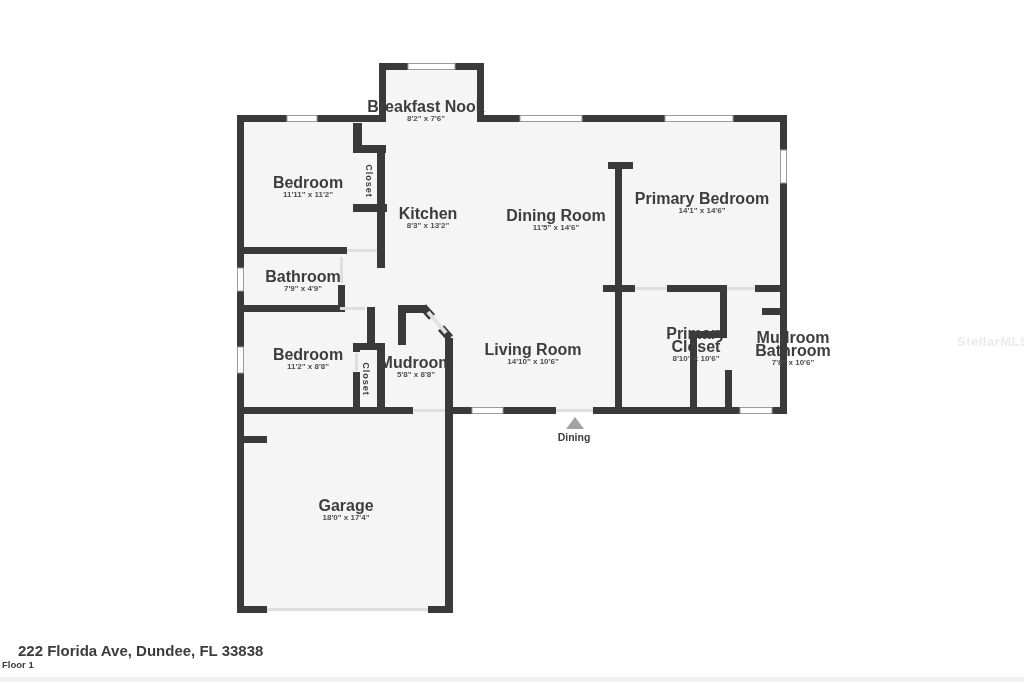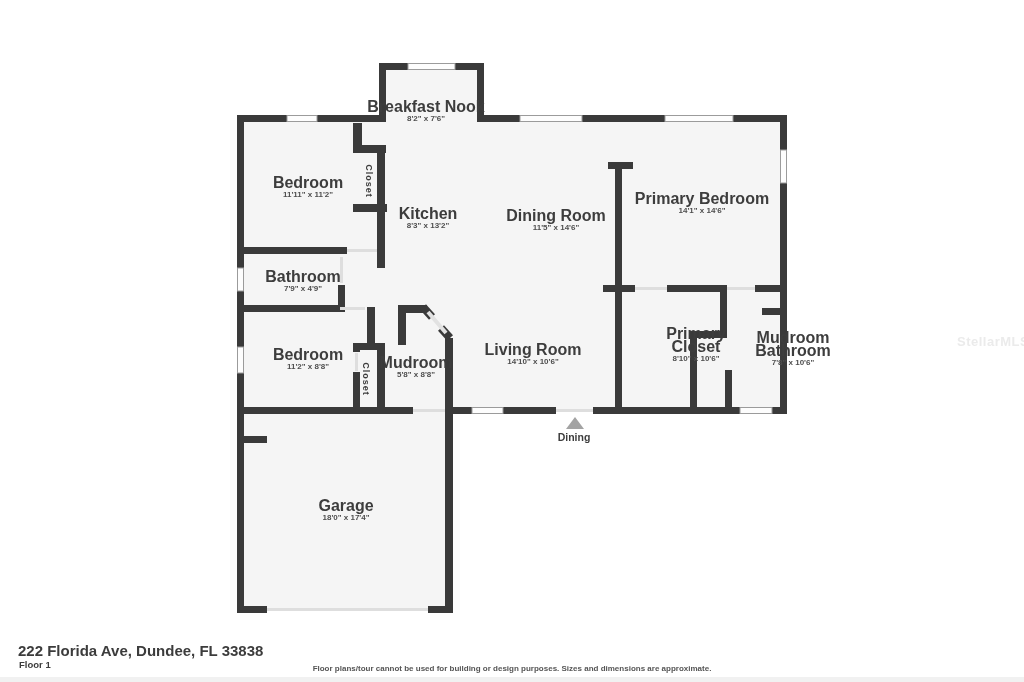--- a/index.html
+++ b/index.html
@@ -37,7 +37,7 @@
     position:absolute;left:18px;top:642px;font-size:15px;font-weight:bold;color:#3c3c3c;
   }
   .footer-floor{
-    position:absolute;left:19px;top:659px;font-size:9.5px;font-weight:bold;color:#3c3c3c;text-align:center;
+    position:absolute;left:2px;top:659px;font-size:9.5px;font-weight:bold;color:#3c3c3c;text-align:center;
   }
   .footer-disclaimer{
     position:absolute;left:0;top:664px;width:1024px;text-align:center;

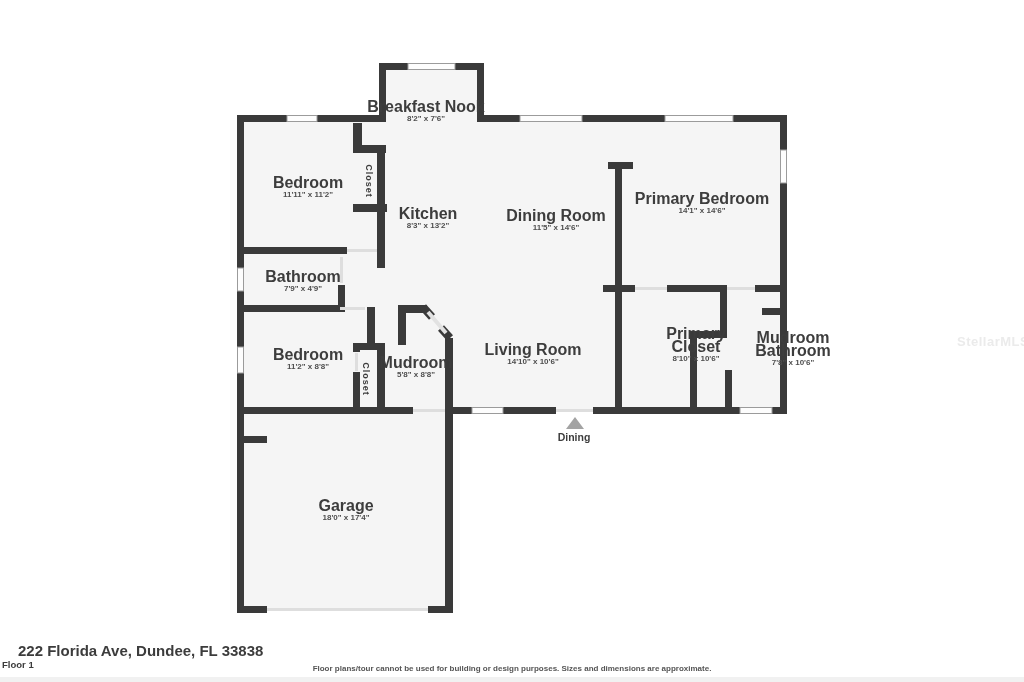--- a/index.html
+++ b/index.html
@@ -217,7 +217,6 @@
 
   <div class="footer-address">222 Florida Ave, Dundee, FL 33838</div>
   <div class="footer-floor">Floor 1</div>
-  <div class="footer-disclaimer">Floor plans/tour cannot be used for building or design purposes. Sizes and dimensions are approximate.</div>
   <div class="footer-band"></div>
 
 </div>

